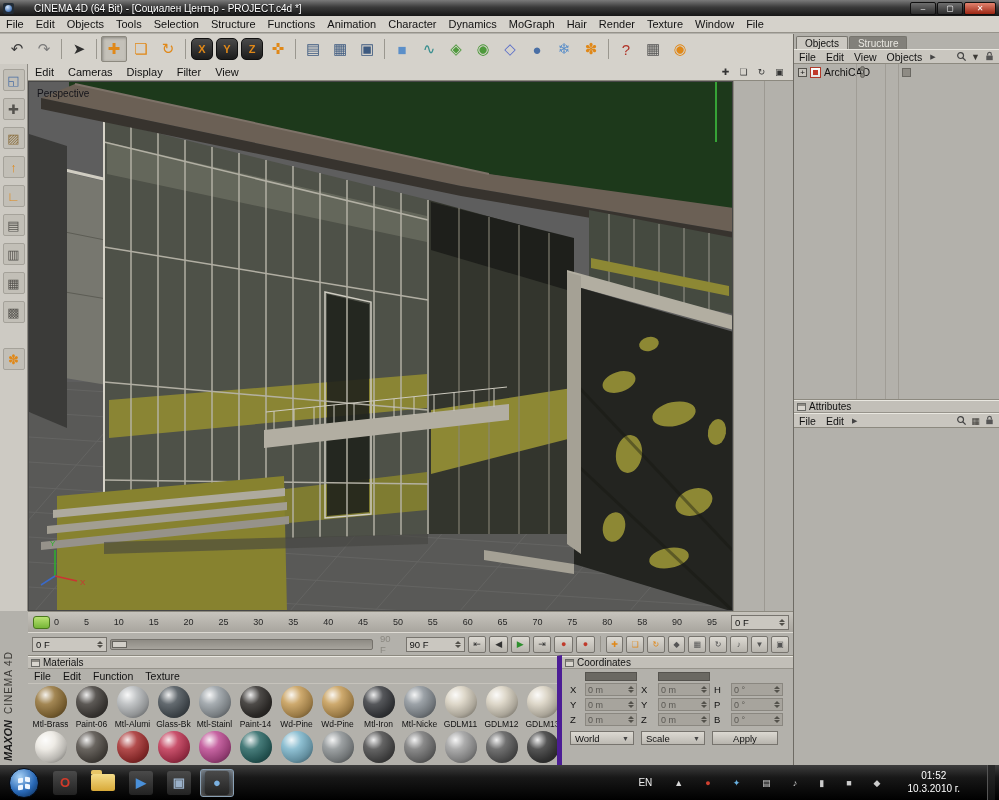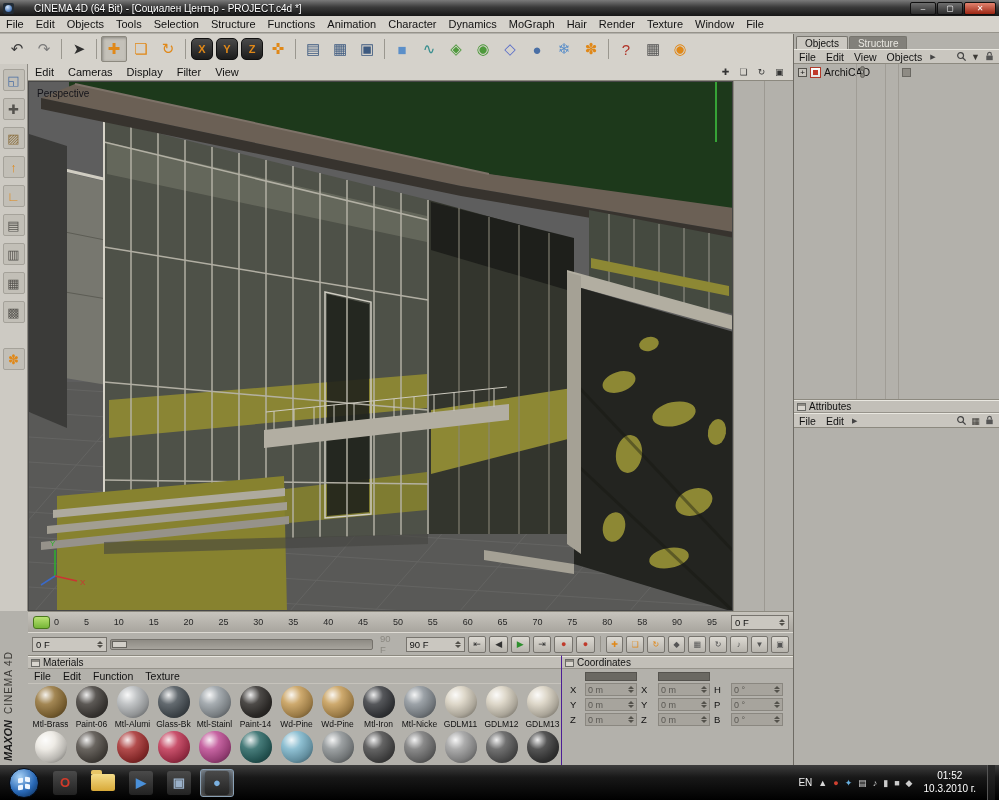--- a/index.html
+++ b/index.html
@@ -112,7 +112,7 @@
 
   
   .materials { position:absolute; left:28px; top:655px; width:534px; height:110px; background:#b3b1ab;
-    border-top:1px solid #8c897f; border-right:1px solid #4c1d95; display:flex; flex-direction:column; }
+    border-top:1px solid #8c897f; border-right:5px solid #4c1d95; display:flex; flex-direction:column; }
   .mat-menu { height:15px; display:flex; align-items:center; font-size:10.5px; border-bottom:1px solid #c6c3bc; }
   .mat-menu span { padding:0 6px; }
   .mat-grid { flex:1; position:relative; overflow:hidden; padding:2px 0 0 3px; }

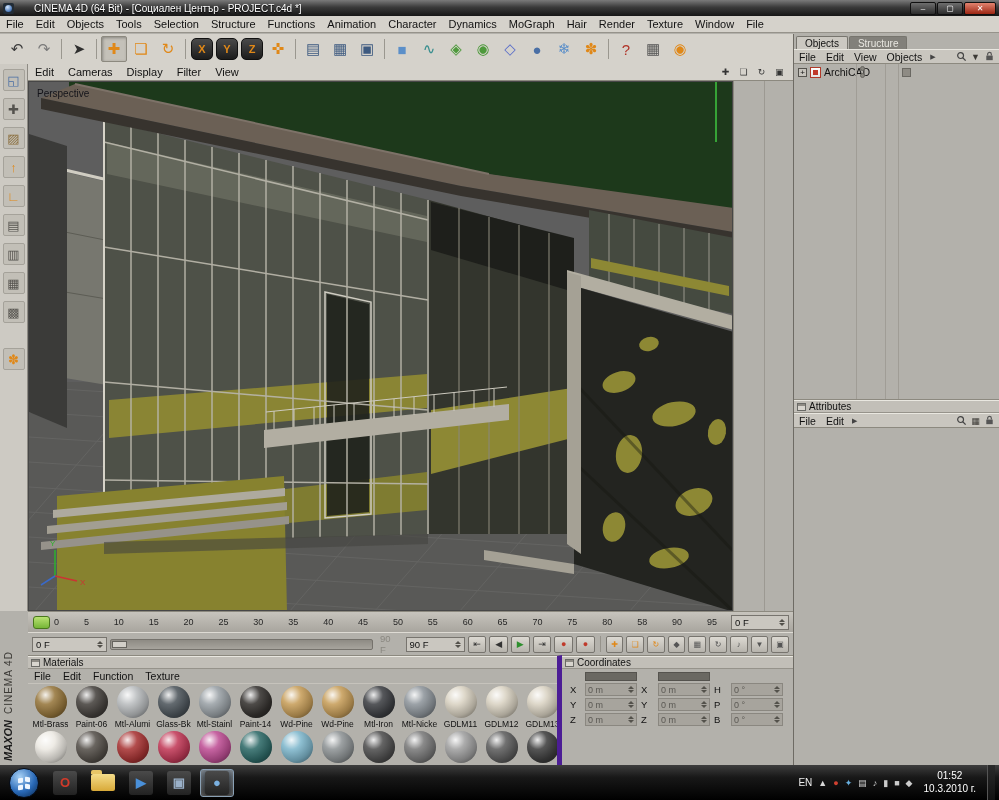--- a/index.html
+++ b/index.html
@@ -732,6 +732,17 @@
         </span>
       </div>
   </div>
+  <div class="coord-bottom">
+    <div class="cselect">
+        <span>World</span>
+        <span class="dd">▼</span>
+      </div>
+    <div class="cselect">
+        <span>Scale</span>
+        <span class="dd">▼</span>
+      </div>
+    <div class="capply">Apply</div>
+  </div>
 </div>
 
 <div class="branding">

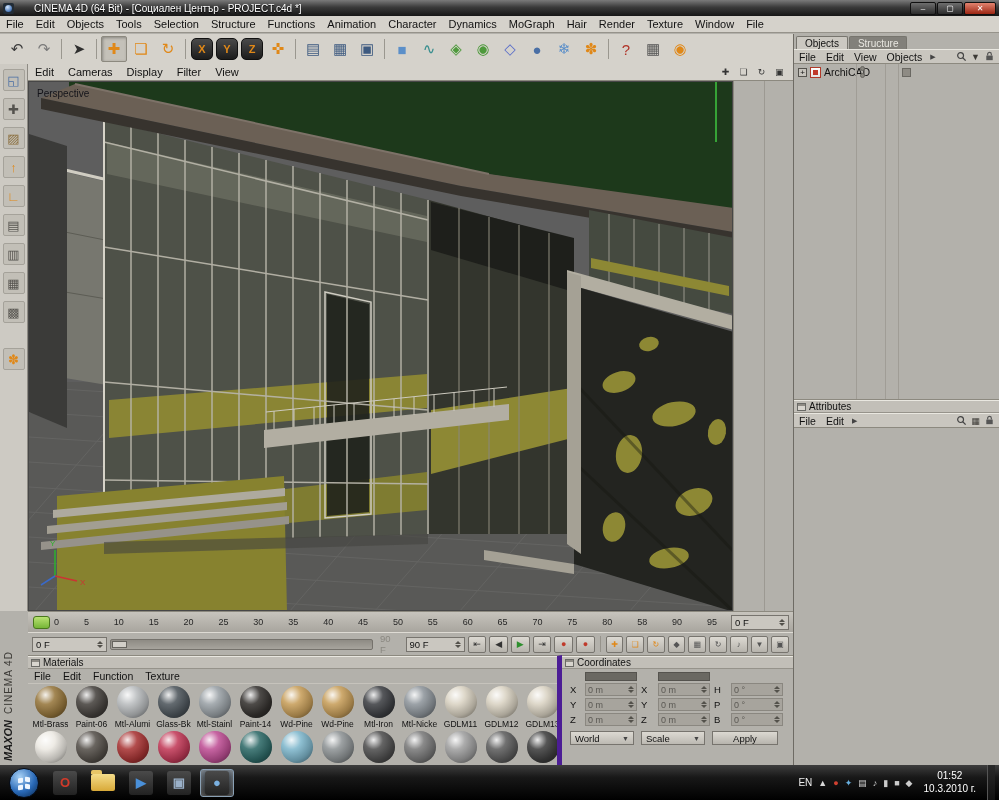--- a/index.html
+++ b/index.html
@@ -161,7 +161,7 @@
   .ti-box { width:24px; height:24px; border-radius:3px; background:linear-gradient(#4a4a4a,#222); display:flex; align-items:center; justify-content:center; font-weight:bold; font-size:13px; }
   .ti-folder { width:24px; height:17px; background:linear-gradient(#f5dd8a,#d8a938); border-radius:2px; position:relative; }
   .ti-folder::before { content:""; position:absolute; left:0; top:-4px; width:11px; height:4px; background:#e8c667; border-radius:2px 2px 0 0; }
-  .tray { margin-left:auto; display:flex; align-items:center; gap:6px; padding-right:4px; color:#eee; font-size:10px; }
+  .tray { margin-left:auto; display:flex; align-items:center; gap:22px; padding-right:4px; color:#eee; font-size:10px; }
   .tray-icon { font-size:9px; }
   .clock { text-align:center; line-height:1.25; font-size:10px; color:#fff; padding:0 5px; }
   .show-desktop { width:8px; height:35px; border-left:1px solid #555; background:linear-gradient(#2a2a2a,#111); }

